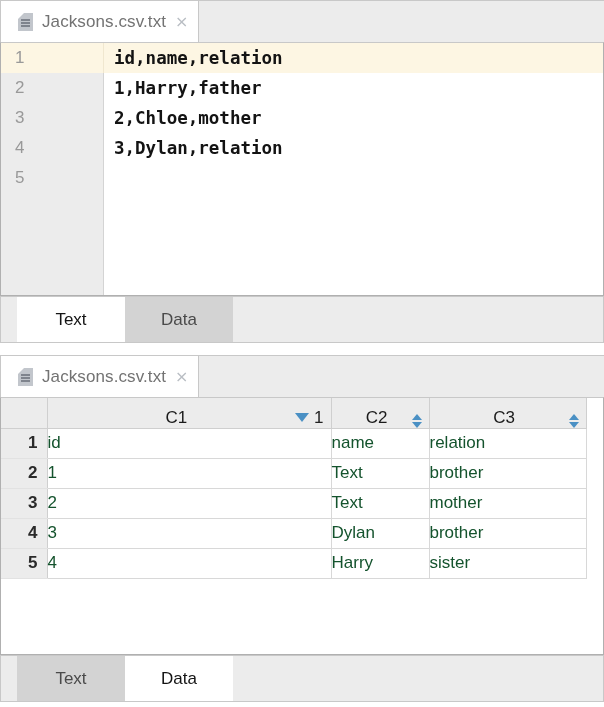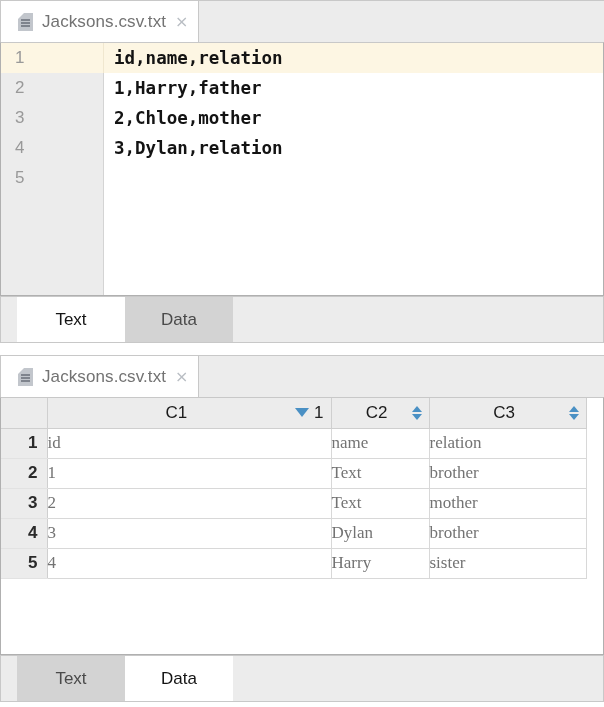--- a/index.html
+++ b/index.html
@@ -237,7 +237,7 @@
   }
   .th-inner {
     display: flex;
-    align-items: center;
+    align-items: flex-end;
     padding: 0 7px 0 10px;
     height: 100%;
   }

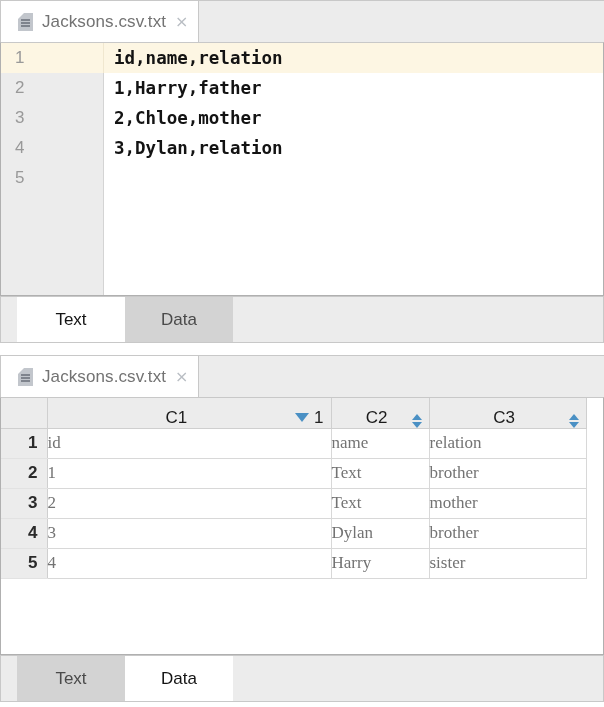--- a/index.html
+++ b/index.html
@@ -285,9 +285,9 @@
   tbody td {
     border-right: 1px solid #d8d8d8;
     border-bottom: 1px solid #d8d8d8;
-    font-family: Liberation Serif, serif;
-    font-size: 17px;
-    color: #737373;
+    font-family: Liberation Sans, sans-serif;
+    font-size: 17px;
+    color: #14532d;
     padding: 0 0 0 10px;
     white-space: nowrap;
     vertical-align: middle;

